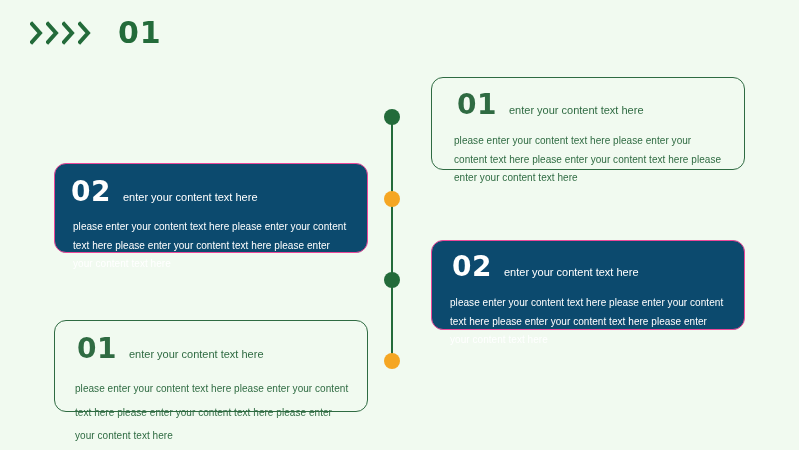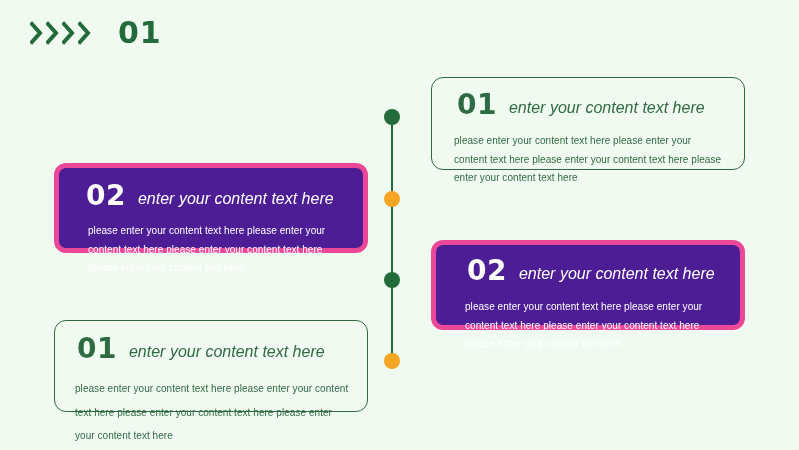--- a/index.html
+++ b/index.html
@@ -97,10 +97,9 @@
     line-height: 1;
   }
   .card-title {
-    font-size: 16px;
+    font-size: 11px;
     line-height: 1.2;
     padding-bottom: 2px;
-    font-style: italic;
   }
   .card-body {
     font-size: 10px;

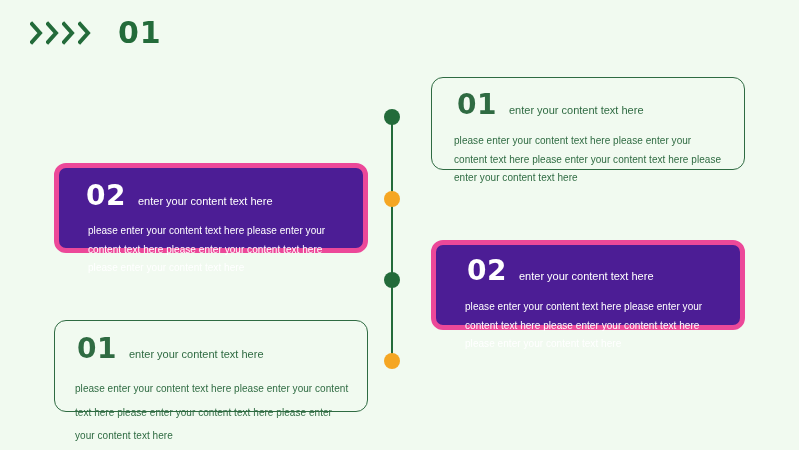--- a/index.html
+++ b/index.html
@@ -79,9 +79,8 @@
     border: 1px solid #2f6b42;
   }
   .card.filled {
-    background: #4c1d95;
-    border: 5px solid #ec4899;
-    padding-left: 11px;
+    background: #0c4a6e;
+    border: 1px solid #ec4899;
   }
 
   .card-head {

